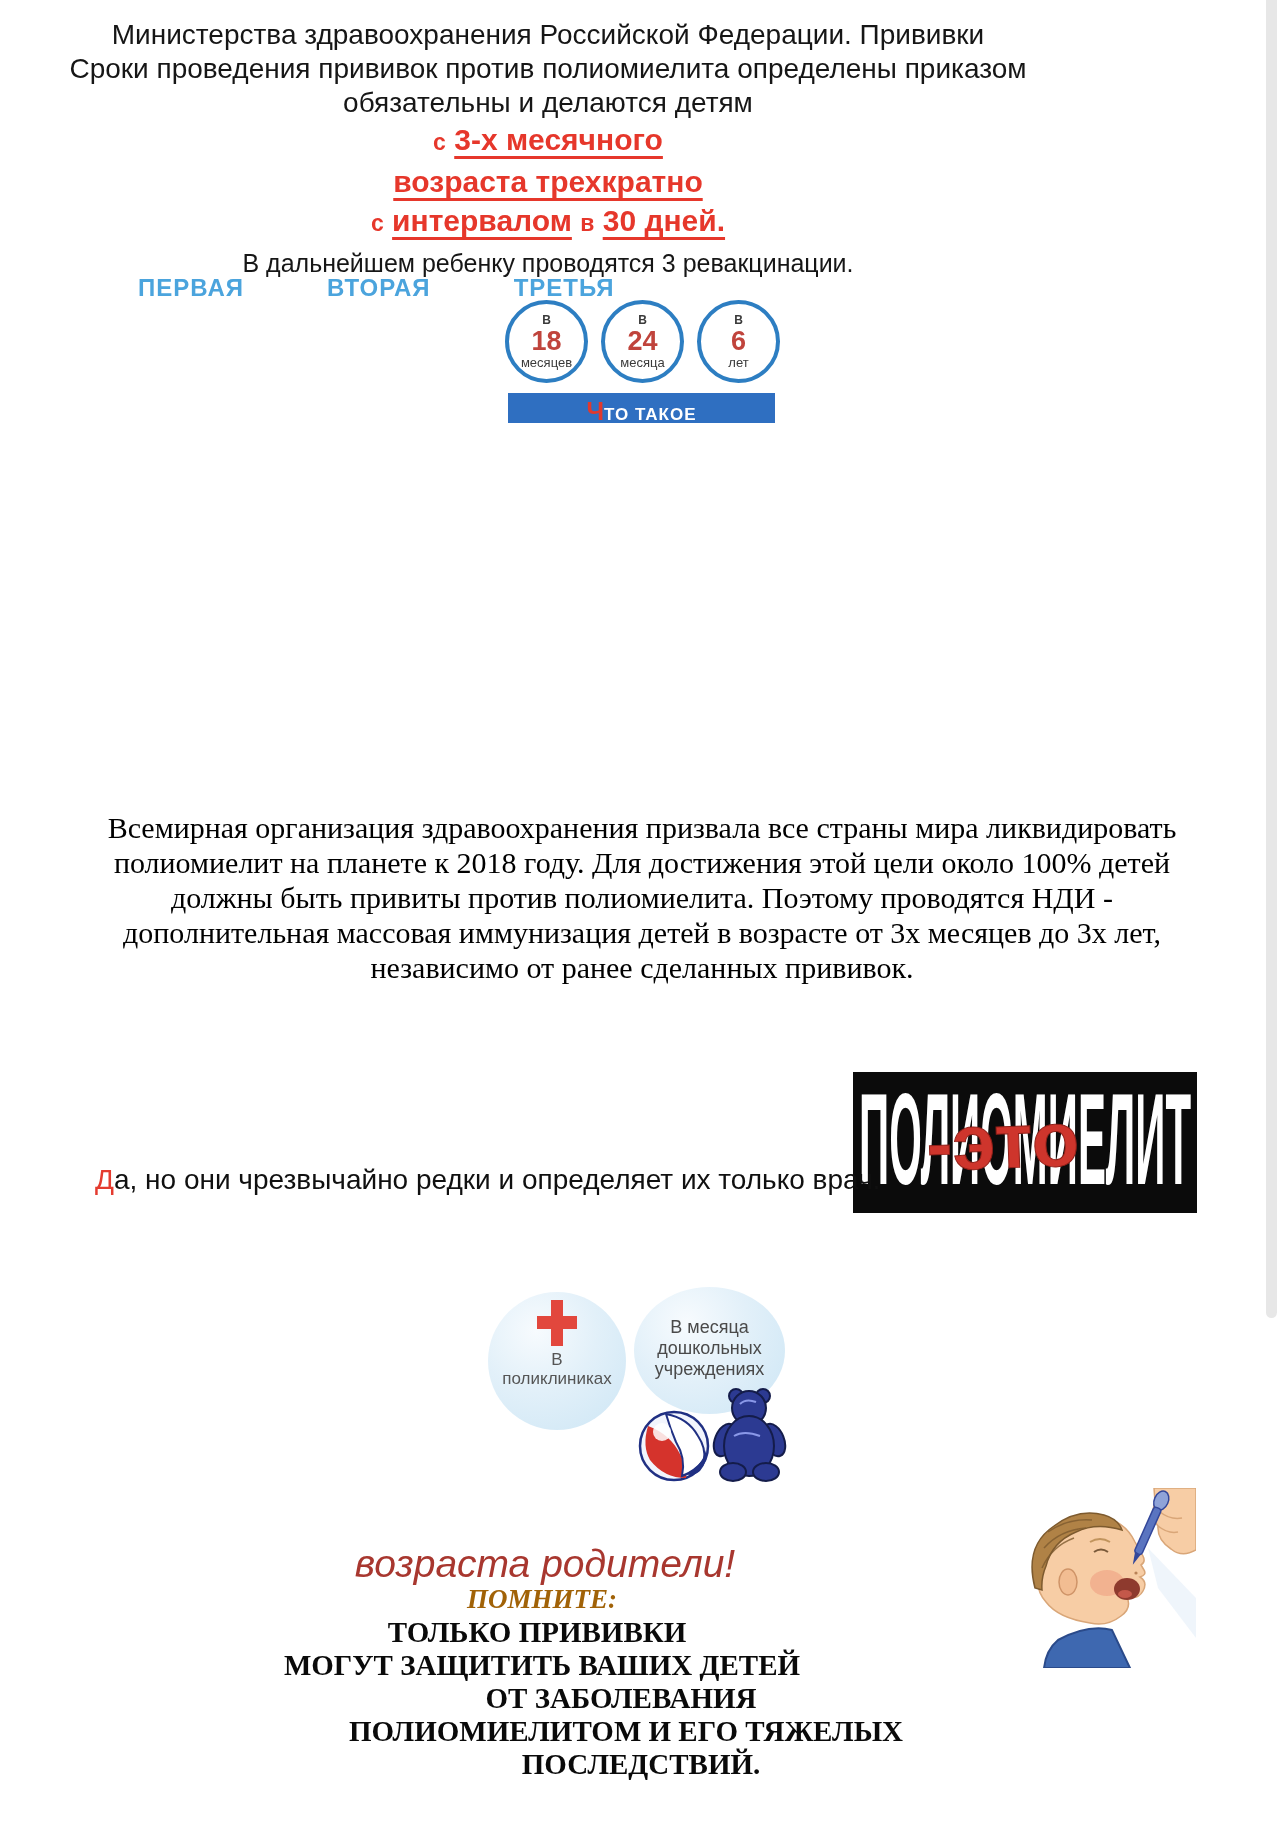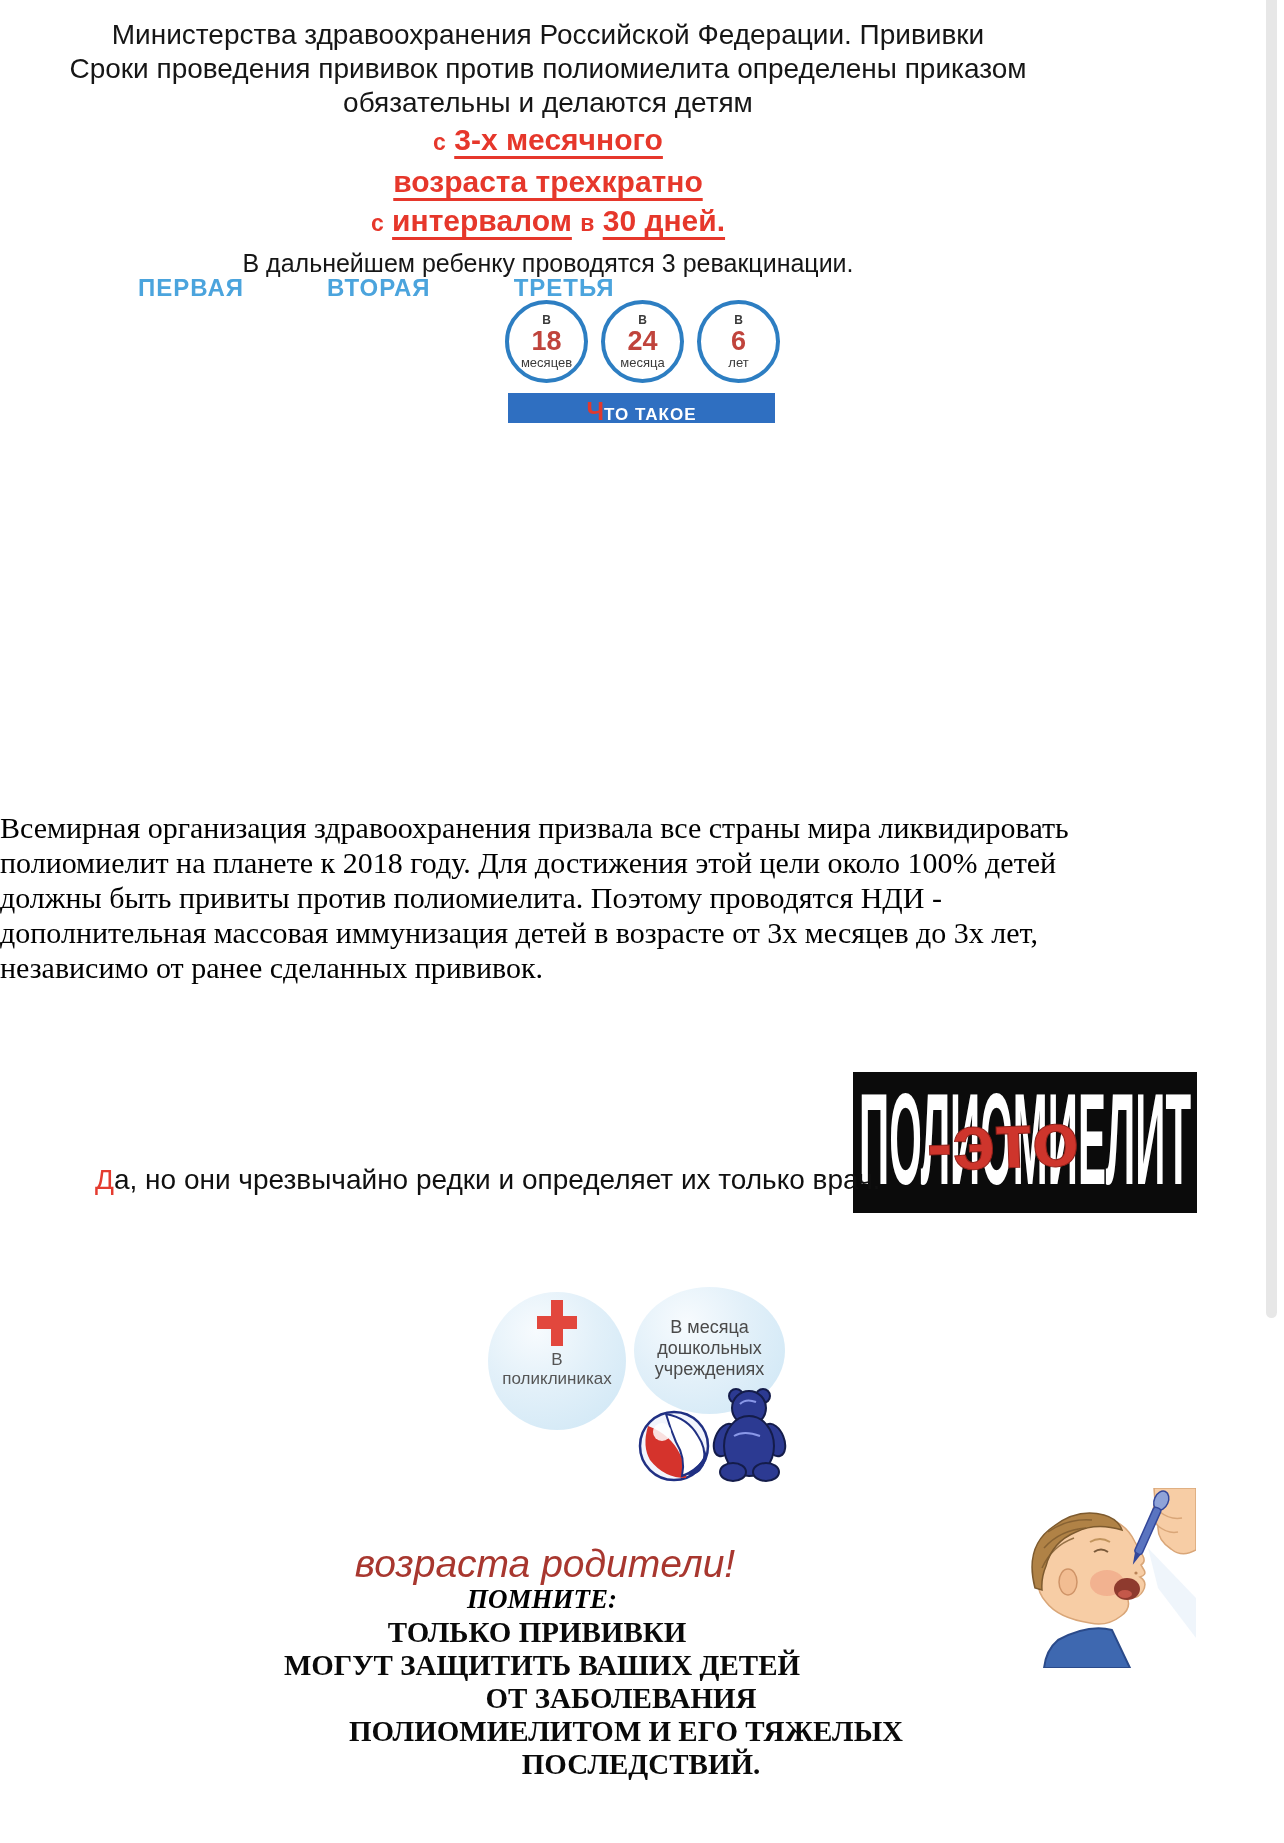--- a/index.html
+++ b/index.html
@@ -42,7 +42,7 @@
 
   
   .who-paragraph {
-    position:absolute; left:0; top:810px; width:1284px; 
+    position:absolute; left:0; top:810px; width:1284px; text-align:center;
     font-family:"Liberation Serif", serif; font-size:30px; line-height:35px; color:#000;
   }
 

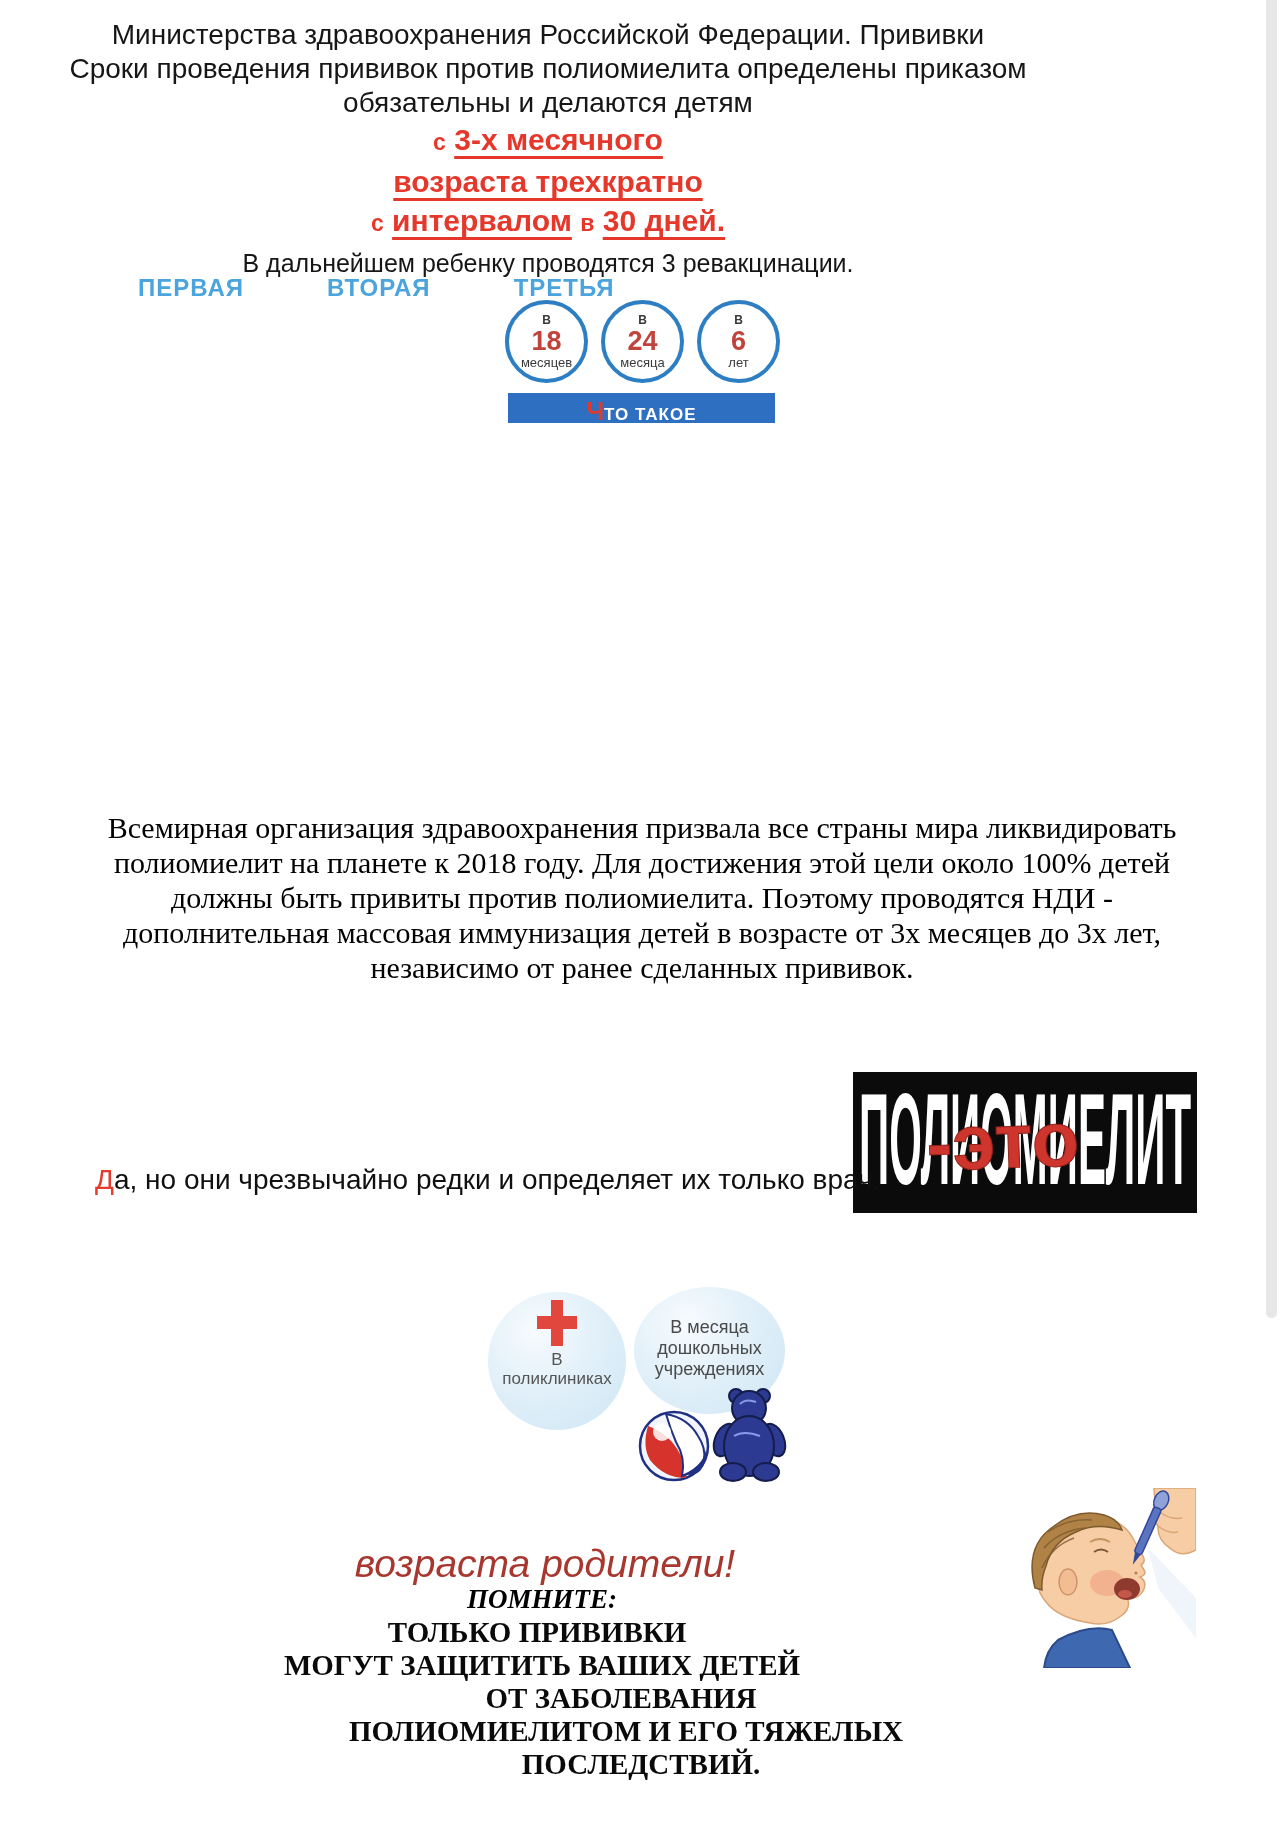--- a/index.html
+++ b/index.html
@@ -71,7 +71,7 @@
   
   .pos-line { position:absolute; transform:translateX(-50%); white-space:nowrap; }
   .footer-heading { left:545px; top:1542px; font-size:39px; font-style:italic; color:#a8372f; }
-  .footer-remember{ left:542px; top:1584px; font-family:"Liberation Serif",serif; font-style:italic; font-weight:bold; font-size:27px; color:#000000; }
+  .footer-remember{ left:542px; top:1584px; font-family:"Liberation Serif",serif; font-style:italic; font-weight:bold; font-size:27px; color:#a16207; }
   .footer-bold { font-family:"Liberation Serif",serif; font-weight:bold; font-size:29px; color:#0a0a0a; }
   .fb1 { left:537px; top:1616px; }
   .fb2 { left:542px; top:1649px; }

